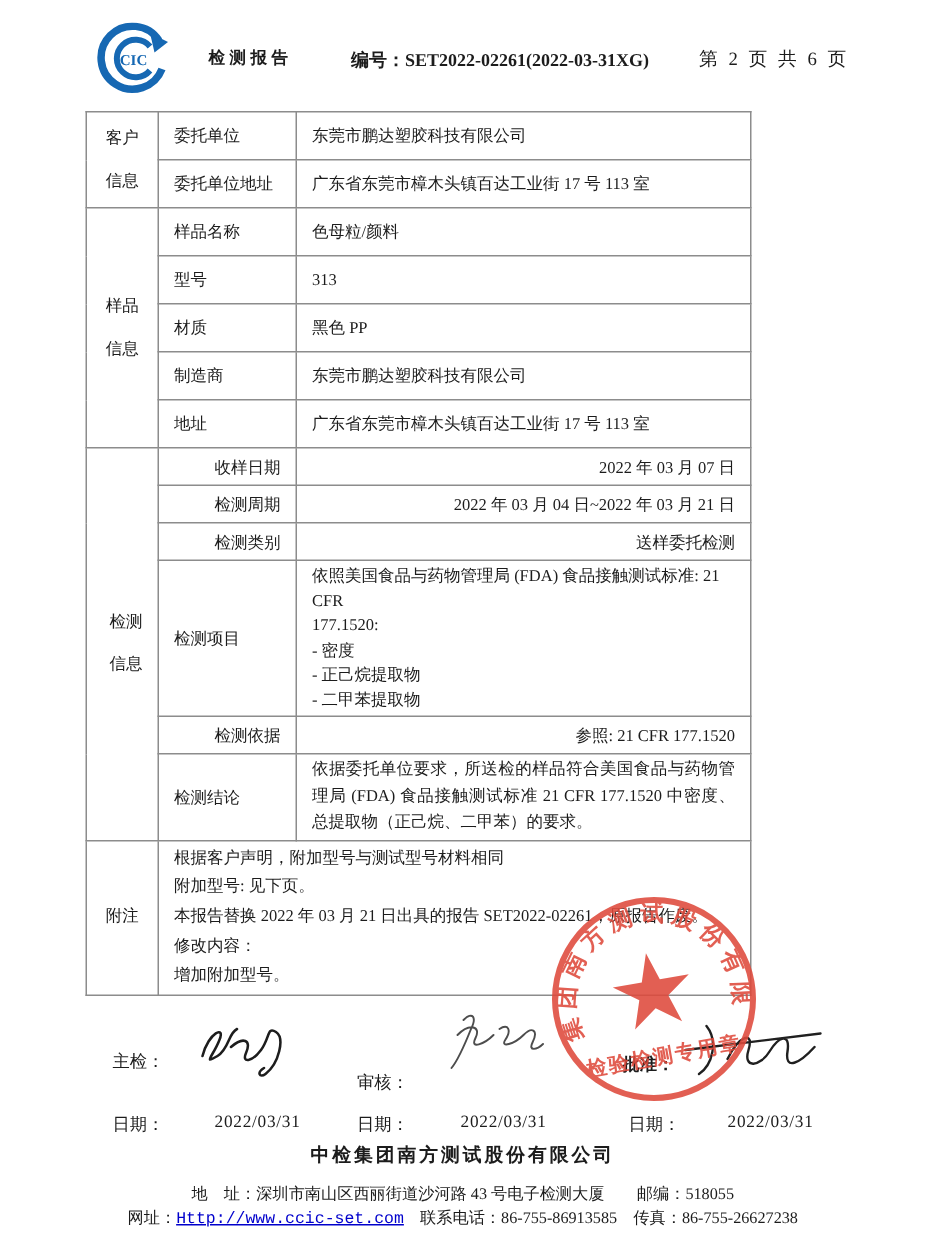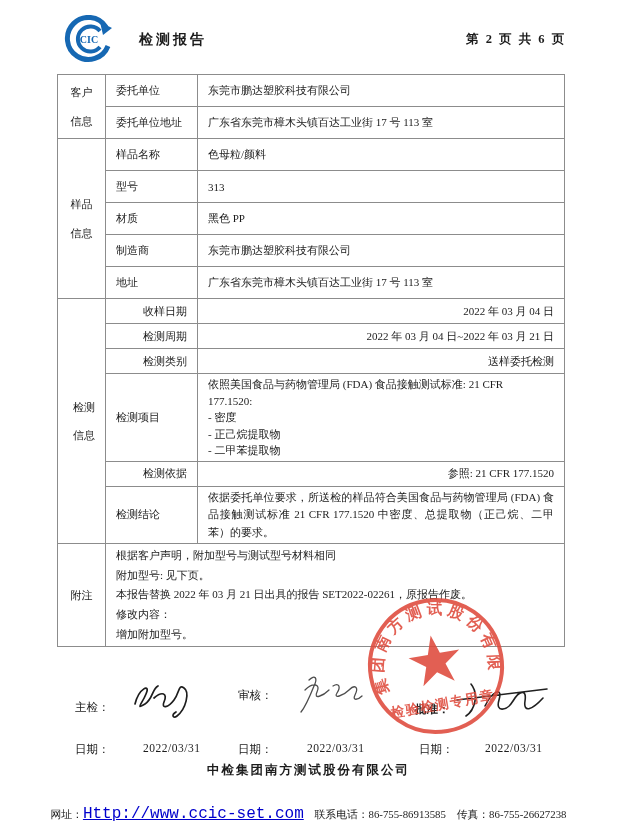--- a/index.html
+++ b/index.html
@@ -12,7 +12,7 @@
   }
   
   .logo { position:absolute; left:60px; top:15px; width:58px; height:48px; }
-  .doc-title { position:absolute; left:139px; top:31px; font-size:14px; font-weight:bold; letter-spacing:3px; font-family:"Liberation Sans","DejaVu Sans",sans-serif; }
+  .doc-title { position:absolute; left:139px; top:31px; font-size:11px; font-weight:bold; letter-spacing:3px; font-family:"Liberation Sans","DejaVu Sans",sans-serif; }
   .doc-no { position:absolute; left:234px; top:32px; font-size:12px; font-weight:bold; }
   .page-info { position:absolute; left:466px; top:31px; font-size:12.5px; font-weight:bold; letter-spacing:2px; }
   

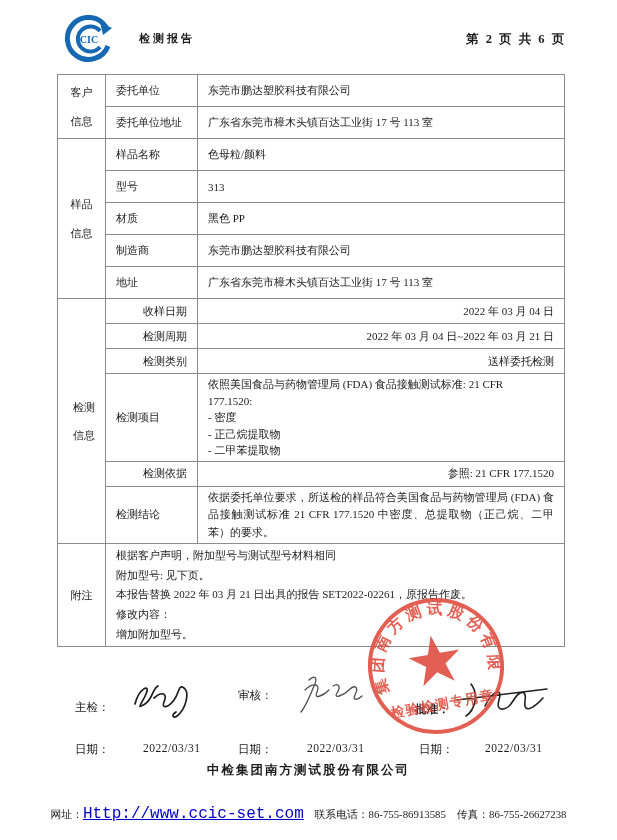--- a/index.html
+++ b/index.html
@@ -51,6 +51,9 @@
     <text x="29" y="28" text-anchor="middle" font-size="10" font-weight="bold" fill="#1668b3" font-family="Liberation Serif, serif">CIC</text>
   </svg>
   <div class="doc-title">检测报告</div>
+  <div class="doc-no">
+    <span>编号：</span><span>SET2022-02261(2022-03-31XG)</span>
+  </div>
   <div class="page-info">第 2 页 共 6 页</div>
 
   <table class="report">

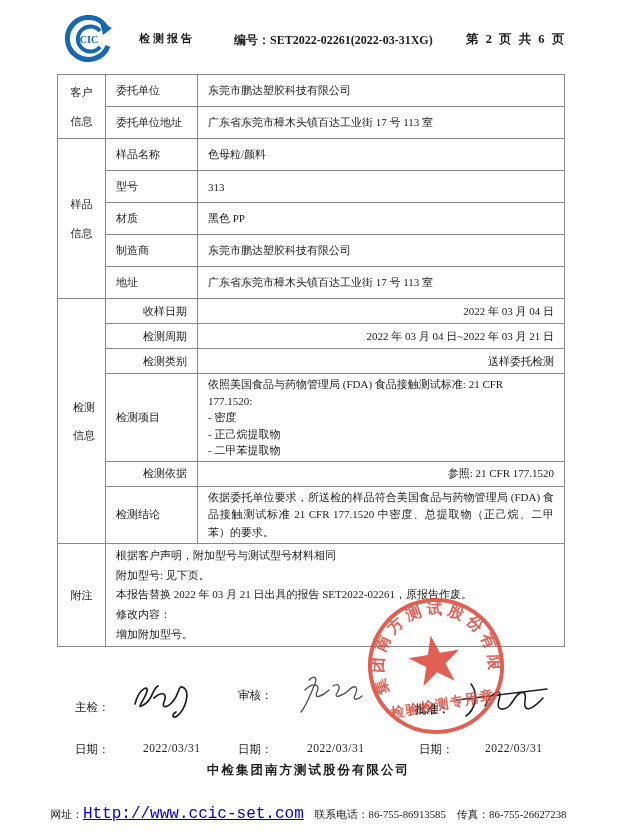--- a/index.html
+++ b/index.html
@@ -14,7 +14,7 @@
   .logo { position:absolute; left:60px; top:15px; width:58px; height:48px; }
   .doc-title { position:absolute; left:139px; top:31px; font-size:11px; font-weight:bold; letter-spacing:3px; font-family:"Liberation Sans","DejaVu Sans",sans-serif; }
   .doc-no { position:absolute; left:234px; top:32px; font-size:12px; font-weight:bold; }
-  .page-info { position:absolute; left:466px; top:31px; font-size:12.5px; font-weight:bold; letter-spacing:2px; }
+  .page-info { position:absolute; left:466px; top:31px; font-size:12.5px; font-weight:normal; letter-spacing:2px; }
   
   table.report { position:absolute; left:57px; top:74px; width:508px; border-collapse:collapse; table-layout:fixed; }
   table.report td { border:1px solid #8c8c8c; font-size:11px; vertical-align:middle; padding:2px 10px; }

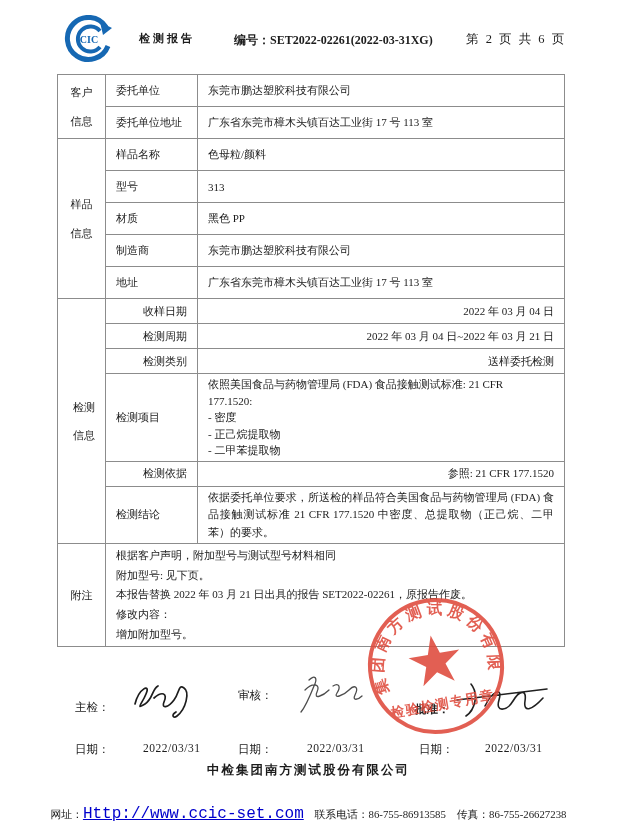--- a/index.html
+++ b/index.html
@@ -16,7 +16,7 @@
   .doc-no { position:absolute; left:234px; top:32px; font-size:12px; font-weight:bold; }
   .page-info { position:absolute; left:466px; top:31px; font-size:12.5px; font-weight:normal; letter-spacing:2px; }
   
-  table.report { position:absolute; left:57px; top:74px; width:508px; border-collapse:collapse; table-layout:fixed; }
+  table.report { position:absolute; left:57px; top:74px; width:444px; border-collapse:collapse; table-layout:fixed; }
   table.report td { border:1px solid #8c8c8c; font-size:11px; vertical-align:middle; padding:2px 10px; }
   td.group { text-align:center; white-space:pre-line; line-height:2.6; padding:2px 2px; }
   td.label { padding-left:7px; }

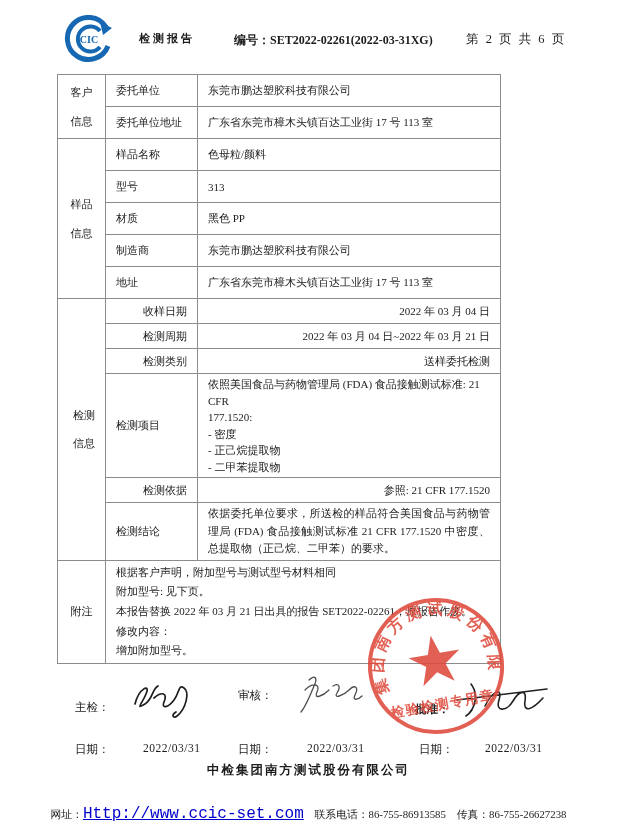--- a/index.html
+++ b/index.html
@@ -99,7 +99,7 @@
         <td class="group" rowspan="6">检测
 信息</td>
         <td class="label">收样日期</td>
-        <td class="value">2022 年 03 月 04 日</td>
+        <td class="value">2022 年 03 月 07 日</td>
       </tr>
       <tr class="h25">
         <td class="label">检测周期</td>

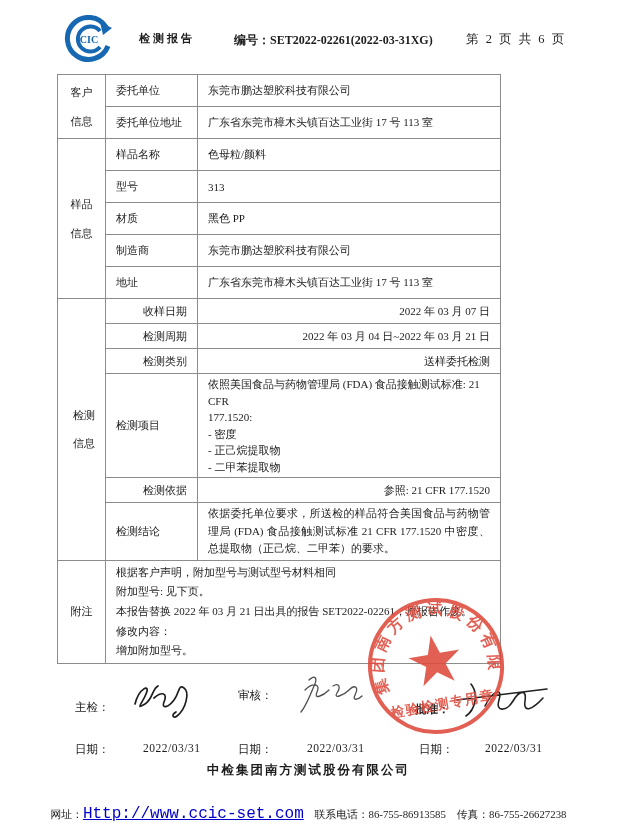--- a/index.html
+++ b/index.html
@@ -141,7 +141,7 @@
     <svg class="sig-svg" style="left:70px; top:6px;" width="84" height="46" viewBox="0 0 84 46">
       <path d="M8,30 C12,14 24,9 19,20 C15,30 8,36 18,30 C26,25 25,15 31,12 M27,24 C35,17 41,19 37,28 C34,35 41,34 47,26 C53,18 51,10 57,14 C63,18 59,35 50,42 C46,45 44,41 49,38" fill="none" stroke="#1d1d1d" stroke-width="1.7" stroke-linecap="round"></path>
     </svg>
-    <span class="lbl" style="left:181px; top:20px;">审核：</span>
+    <span class="lbl" style="left:181px; top:46px;">审核：</span>
     <svg class="sig-svg" style="left:234px; top:2px;" width="80" height="48" viewBox="0 0 80 48">
       <path d="M18,10 C24,4 27,8 23,16 C19,26 15,36 10,42 M14,20 C22,12 30,14 26,22 C22,30 32,26 38,20 M42,16 C48,12 50,17 46,23 C42,29 52,26 58,20 C64,14 68,17 64,25 C61,31 67,30 71,26" fill="none" stroke="#4d4d4d" stroke-width="1.3" stroke-linecap="round"></path>
     </svg>

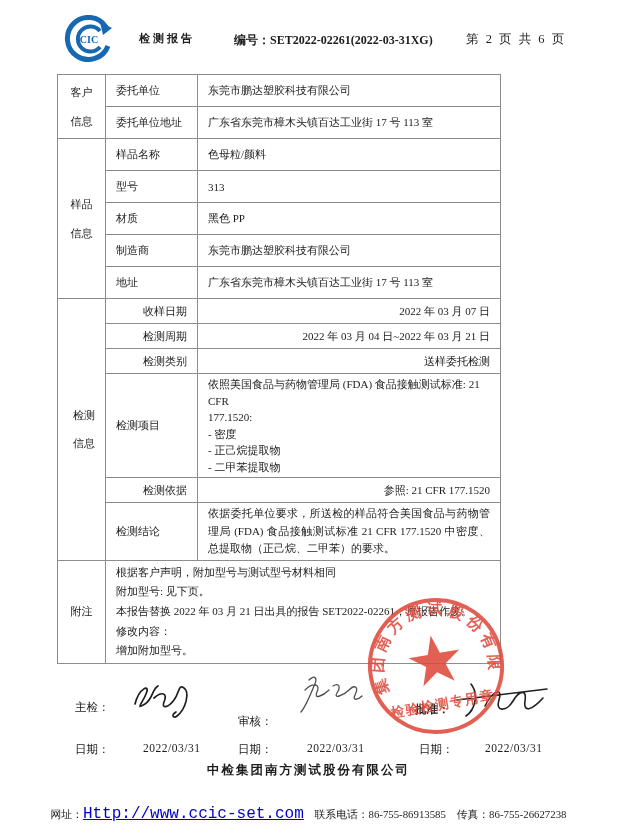--- a/index.html
+++ b/index.html
@@ -172,6 +172,7 @@
   </svg>
 
   <div class="f-company">中检集团南方测试股份有限公司</div>
+  <div class="f-line f-address">地　址：深圳市南山区西丽街道沙河路 43 号电子检测大厦　　邮编：518055</div>
   <div class="f-line f-web">
     <span>网址：</span><a class="url" href="#">Http://www.ccic-set.com</a><span>　联系电话：86-755-86913585　传真：86-755-26627238</span>
   </div>

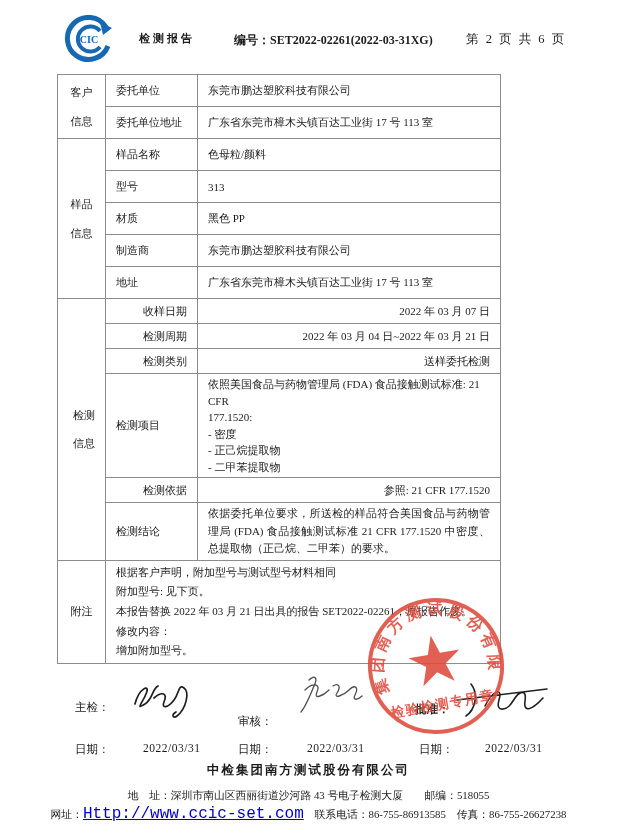--- a/index.html
+++ b/index.html
@@ -37,7 +37,7 @@
   .f-line { position:absolute; left:0; width:100%; text-align:center; font-size:10.8px; }
   .f-address { top:789px; }
   .f-web { top:805px; }
-  .f-web a, .f-web .url { color:#0000cc; text-decoration:underline; font-family:"Liberation Mono","DejaVu Sans Mono",monospace; font-size:16px; }
+  .f-web a, .f-web .url { color:#0000cc; text-decoration:underline; font-family:"Liberation Mono","DejaVu Sans Mono",monospace; font-size:11px; }
 </style>
 </head>
 <body>

